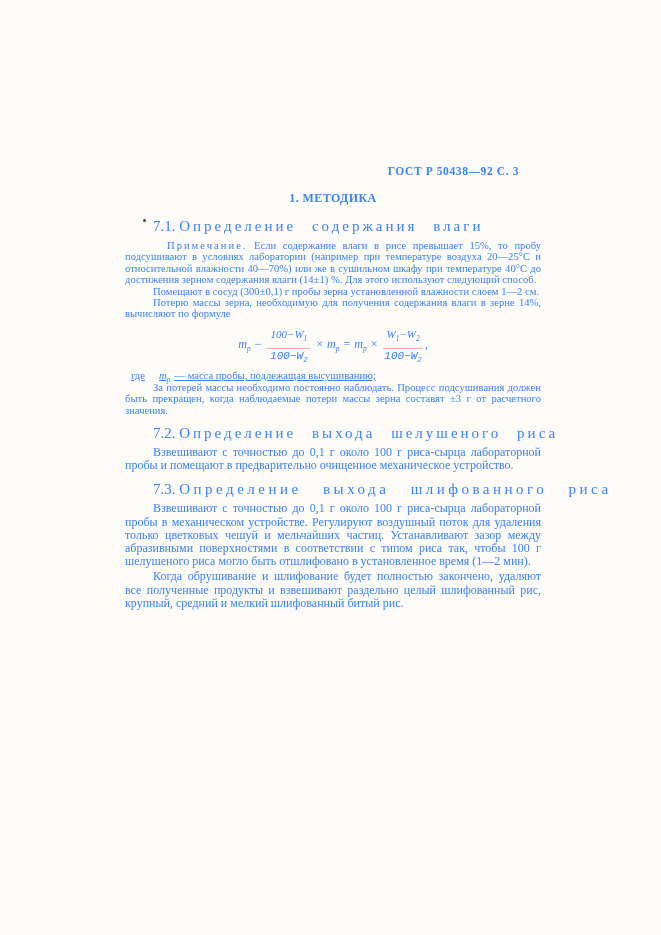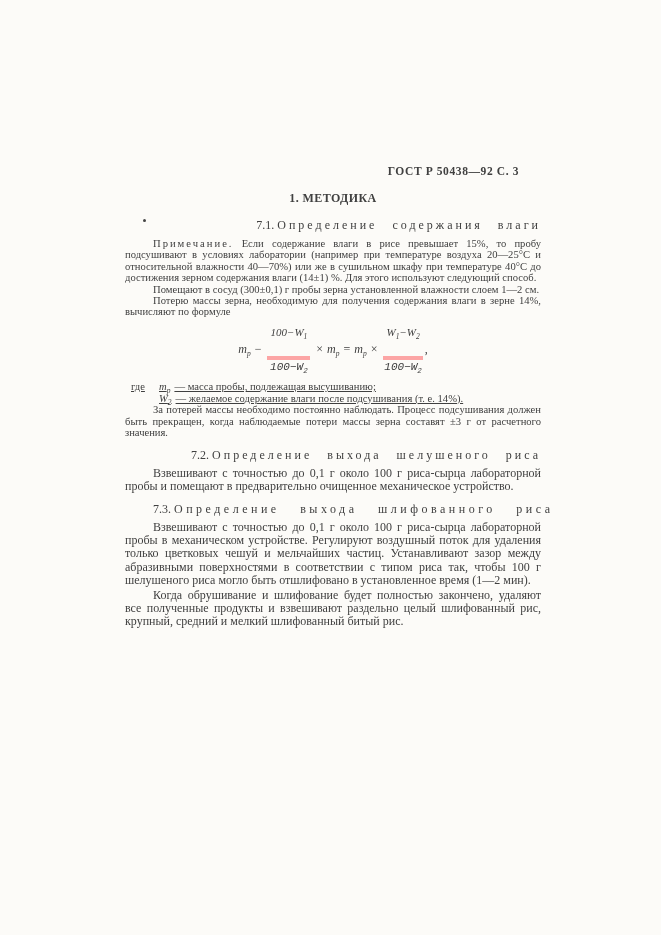--- a/index.html
+++ b/index.html
@@ -10,7 +10,7 @@
     box-sizing:border-box;
     padding:165px 120px 0 125px;
     font-family:"Liberation Serif","DejaVu Serif",serif;
-    color:#404040;
+    color:#3b82f6;
     overflow:hidden;
   }
   .running-head{

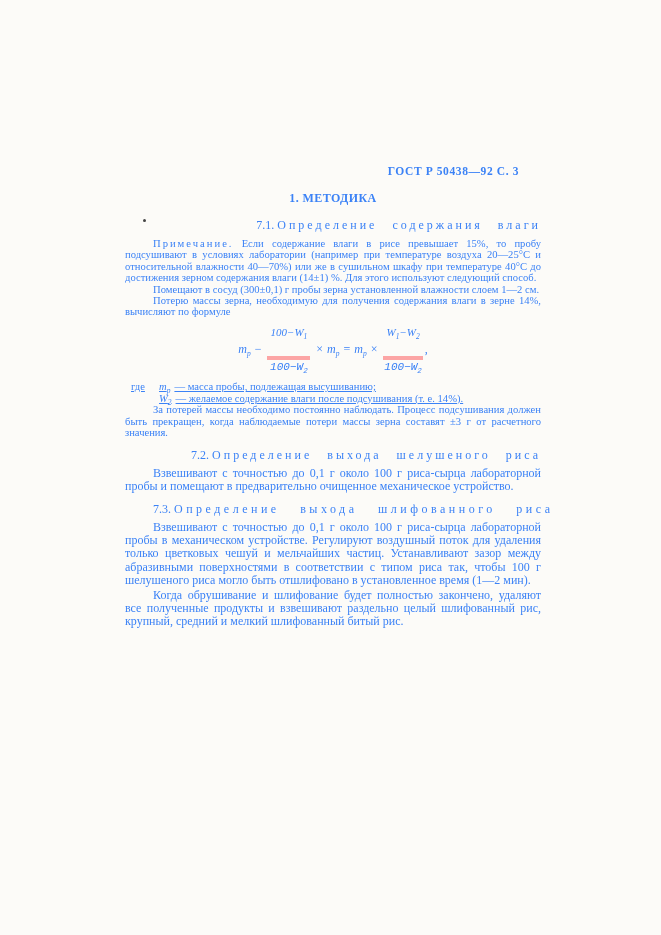--- a/index.html
+++ b/index.html
@@ -29,11 +29,10 @@
     margin:0 0 12px 0;
   }
   .sec-head{
-    font-size:12px;
+    font-size:15px;
     margin:9px 0 4px 0;
     text-indent:28px;
     white-space:nowrap;
-    text-align:right;
   }
   .sec-head .spaced{letter-spacing:3px;word-spacing:9px;}
   .body-p{

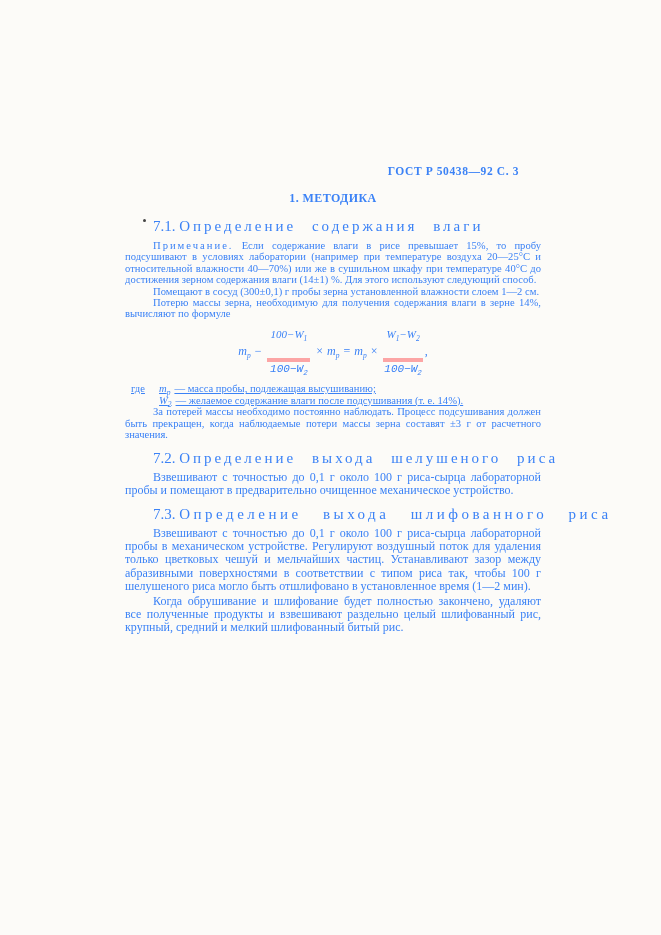--- a/index.html
+++ b/index.html
@@ -49,7 +49,7 @@
     margin:0;
   }
   .note-block{margin:5px 0 3px 0;}
-  .spaced-sm{letter-spacing:2px;}
+  .spaced-sm{letter-spacing:2px;margin-left:14px;}
   .formula-line{
     text-align:center;
     font-size:12px;

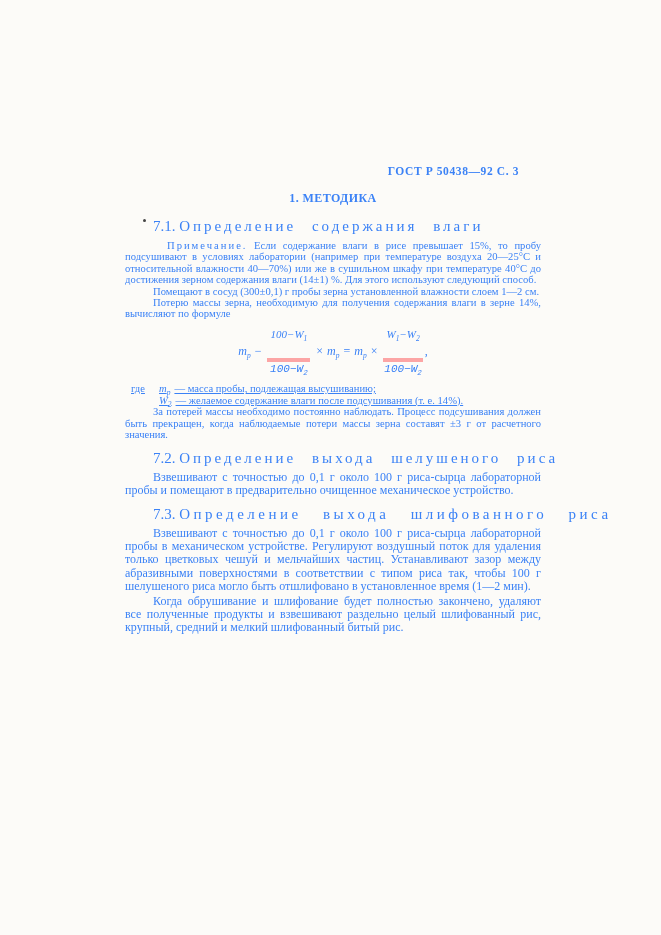--- a/index.html
+++ b/index.html
@@ -65,7 +65,7 @@
     line-height:1.15;
     margin:0 2px;
   }
-  .frac .num{display:block;border-bottom:4px solid #fca5a5;padding:0 3px 18px 3px;}
+  .frac .num{display:block;border-bottom:1px solid #fca5a5;padding:0 3px 8px 3px;}
   .frac .den{display:block;padding-top:1px;font-family:Liberation Mono, monospace;}
   sub{font-size:7.5px;line-height:0;}
   .where-block{font-size:10.6px;line-height:11.6px;margin:2px 0 0 0;}

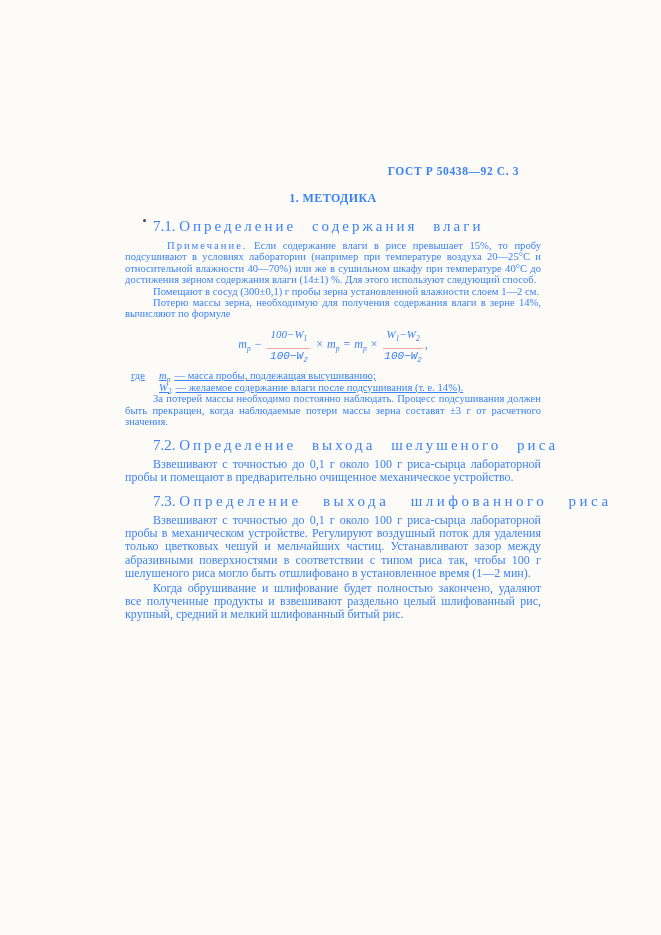--- a/index.html
+++ b/index.html
@@ -110,11 +110,6 @@
       <span class="where-term"><span>m</span><sub>р</sub></span>
       <span class="where-text">— масса пробы, подлежащая высушиванию;</span>
     </div>
-    <div class="where-row">
-      <span class="where-key"></span>
-      <span class="where-term"><span>W</span><sub>2</sub></span>
-      <span class="where-text">— желаемое содержание влаги после подсушивания (т. е. 14%).</span>
-    </div>
   </div>
 
   <p class="note-p ind">За потерей массы необходимо постоянно наблюдать. Процесс подсушивания должен быть прекращен, когда наблюдаемые потери массы зерна составят ±3 г от расчетного значения.</p>

